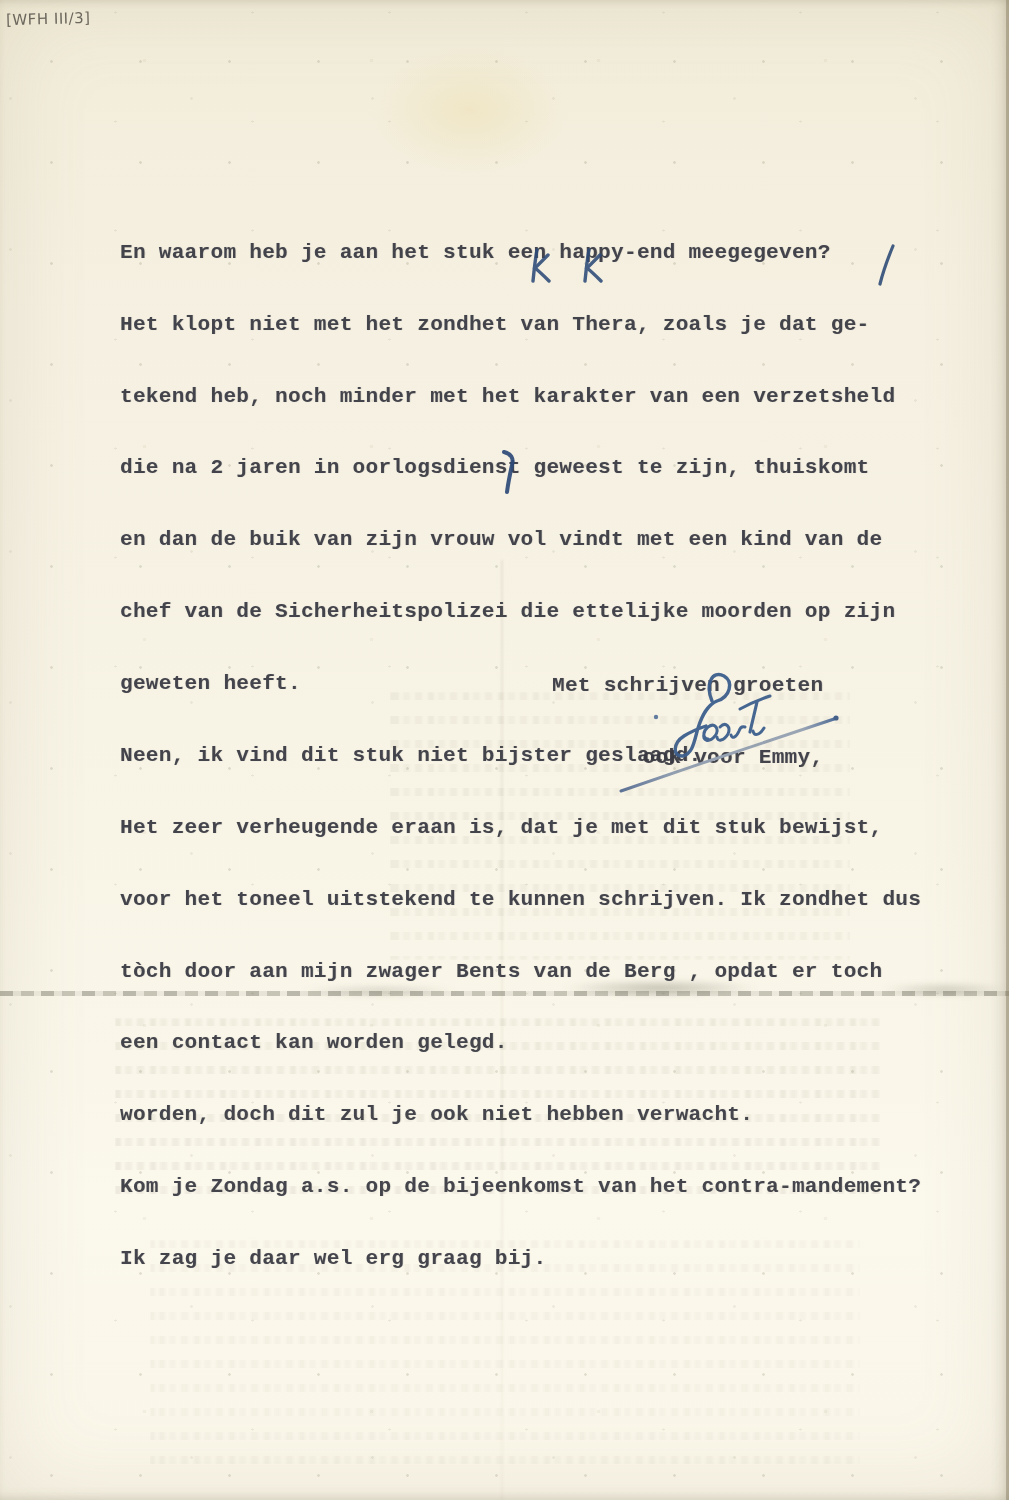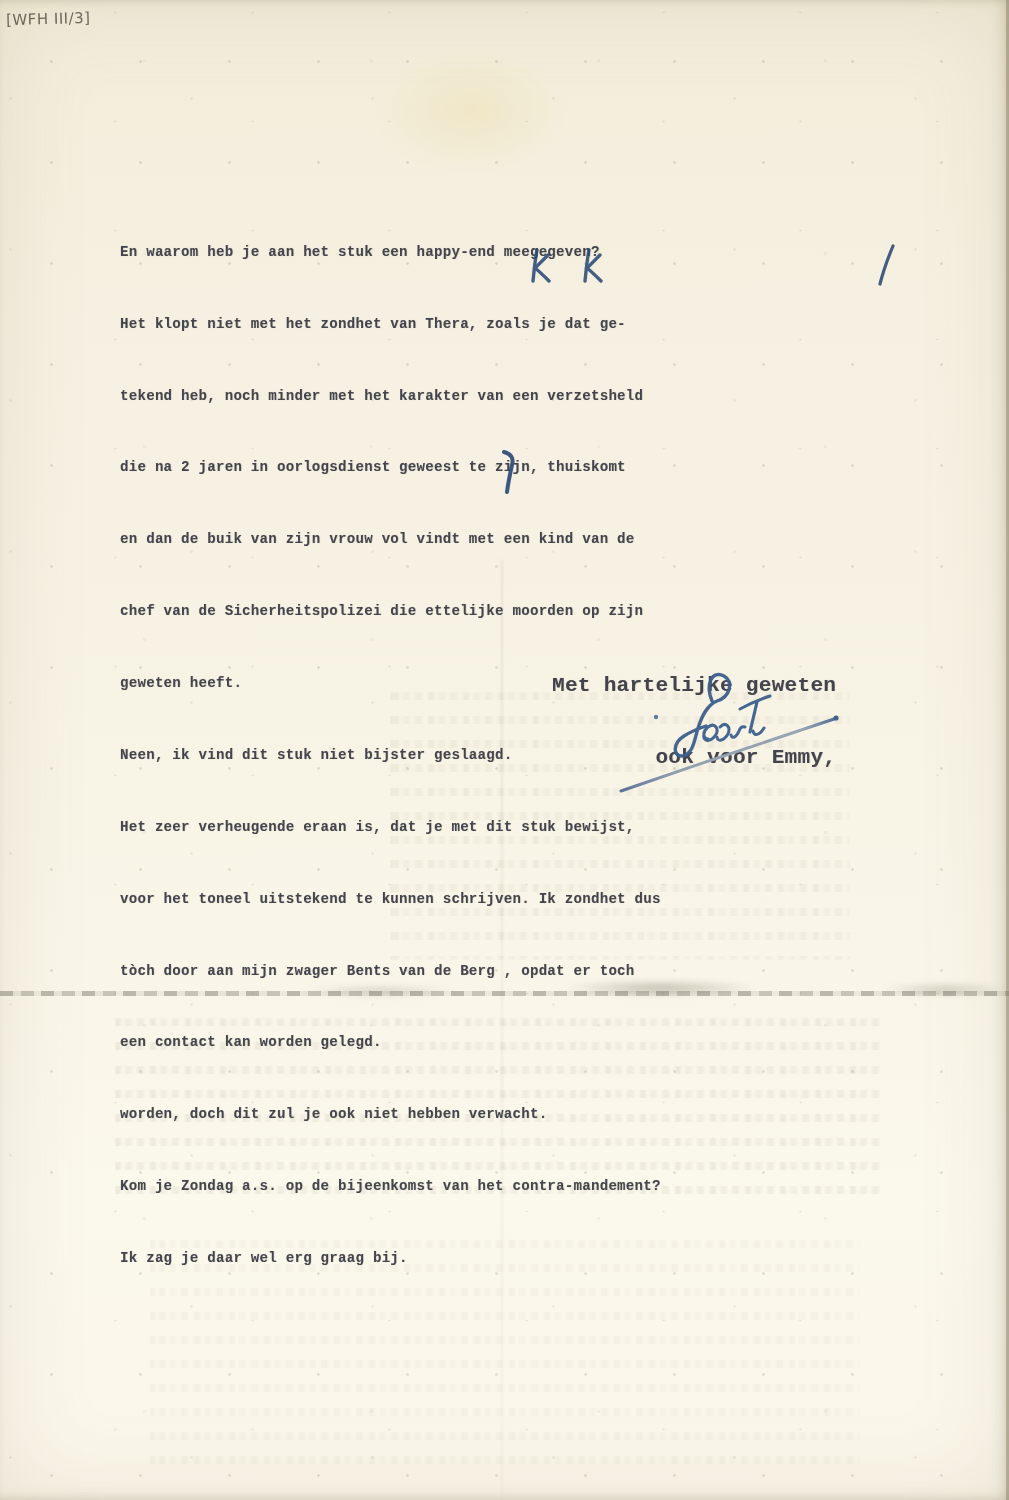--- a/index.html
+++ b/index.html
@@ -33,7 +33,7 @@
   
   .body-text{
     position:absolute;left:120px;top:193px;
-    font-size:14px;line-height:23.95px;letter-spacing:.32px;
+    font-size:21px;line-height:23.95px;letter-spacing:.32px;
     font-weight:700;color:rgba(56,57,66,.92);
     white-space:pre;
     text-shadow:.5px .4px .7px rgba(56,57,66,.30);

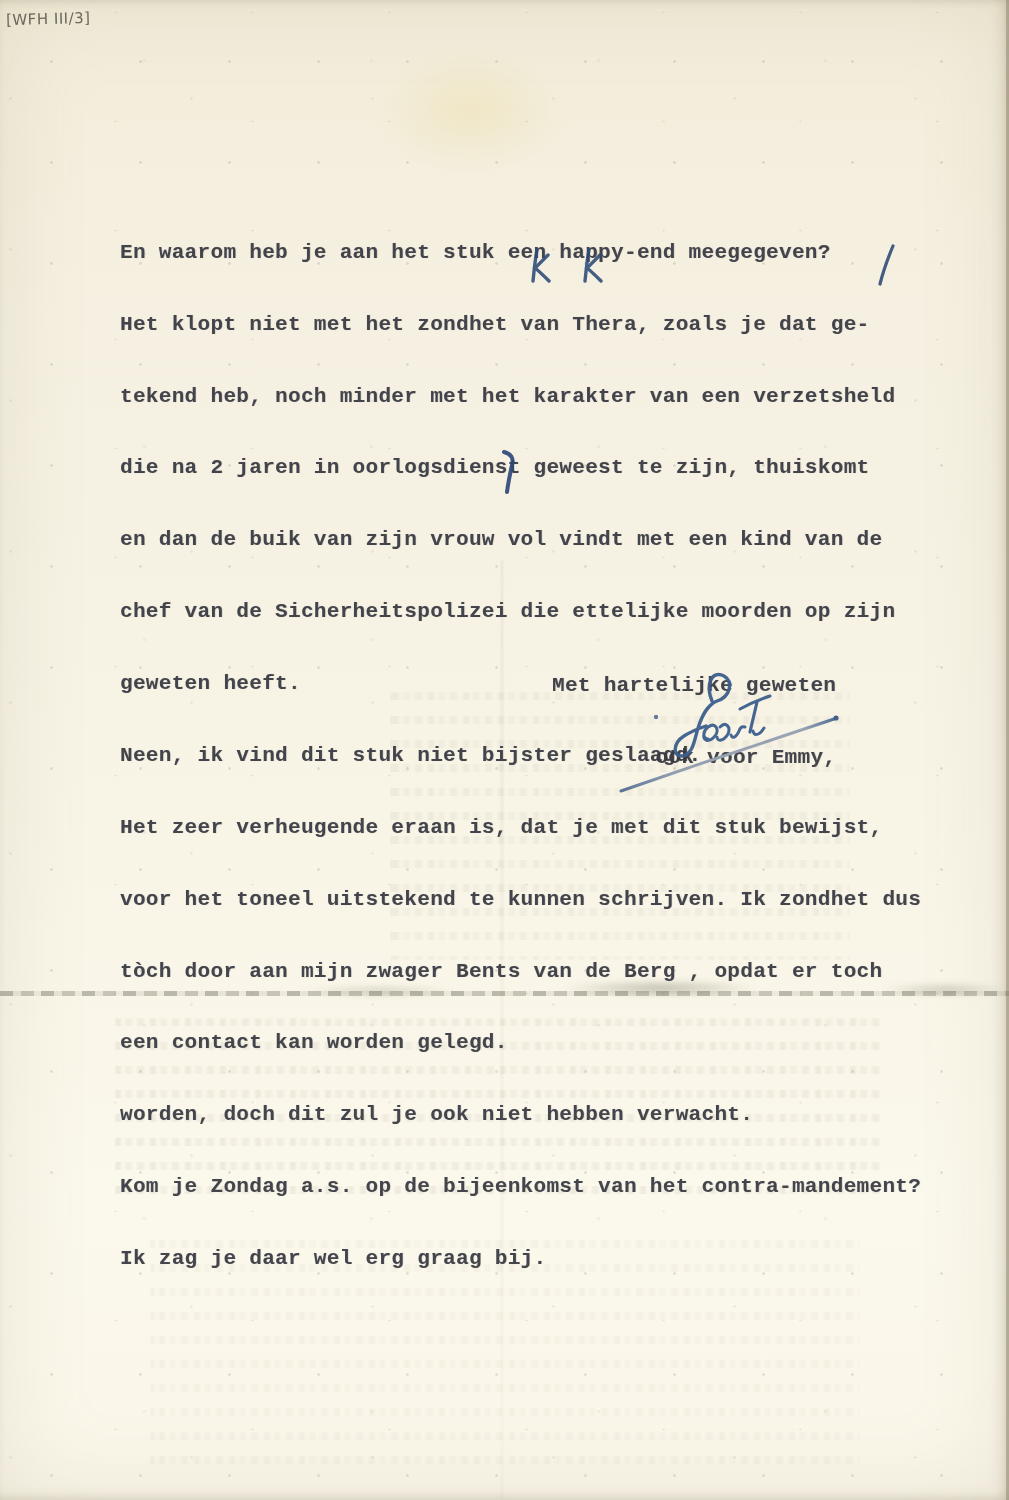--- a/index.html
+++ b/index.html
@@ -125,7 +125,7 @@
   </div>
 
   <div class="closing">
-    <div>Met hartelijke geweten</div>
+    <div>Met schrijven groeten</div>
     <div class="indent">ook voor Emmy,</div>
   </div>
 

